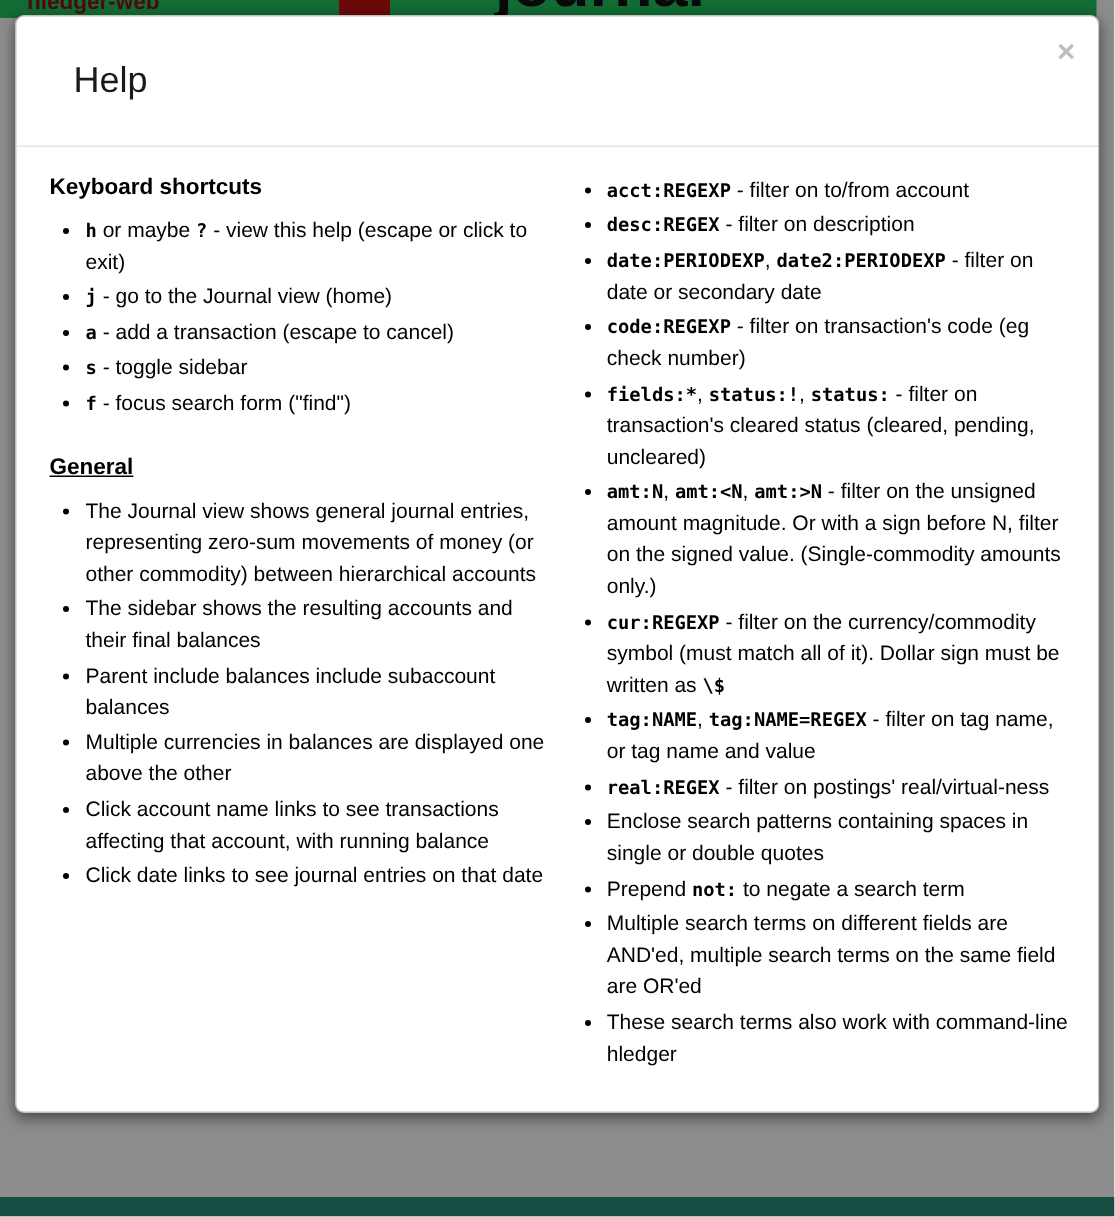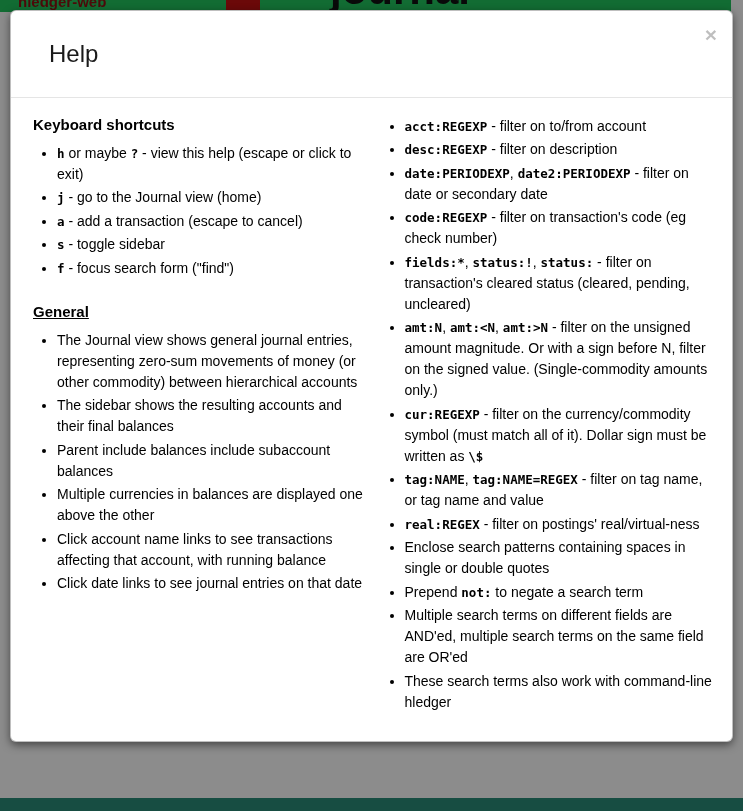--- a/index.html
+++ b/index.html
@@ -145,7 +145,7 @@
     <div class="col" id="col-right">
         <ul class="help-list">
           <li><code>acct:REGEXP</code> - filter on to/from account</li>
-          <li><code>desc:REGEXP</code> - filter on description</li>
+          <li><code>desc:REGEX</code> - filter on description</li>
           <li><code>date:PERIODEXP</code>, <code>date2:PERIODEXP</code> - filter on date or secondary date</li>
           <li><code>code:REGEXP</code> - filter on transaction's code (eg check number)</li>
           <li><code>fields:*</code>, <code>status:!</code>, <code>status:</code> - filter on transaction's cleared status (cleared, pending, uncleared)</li>

